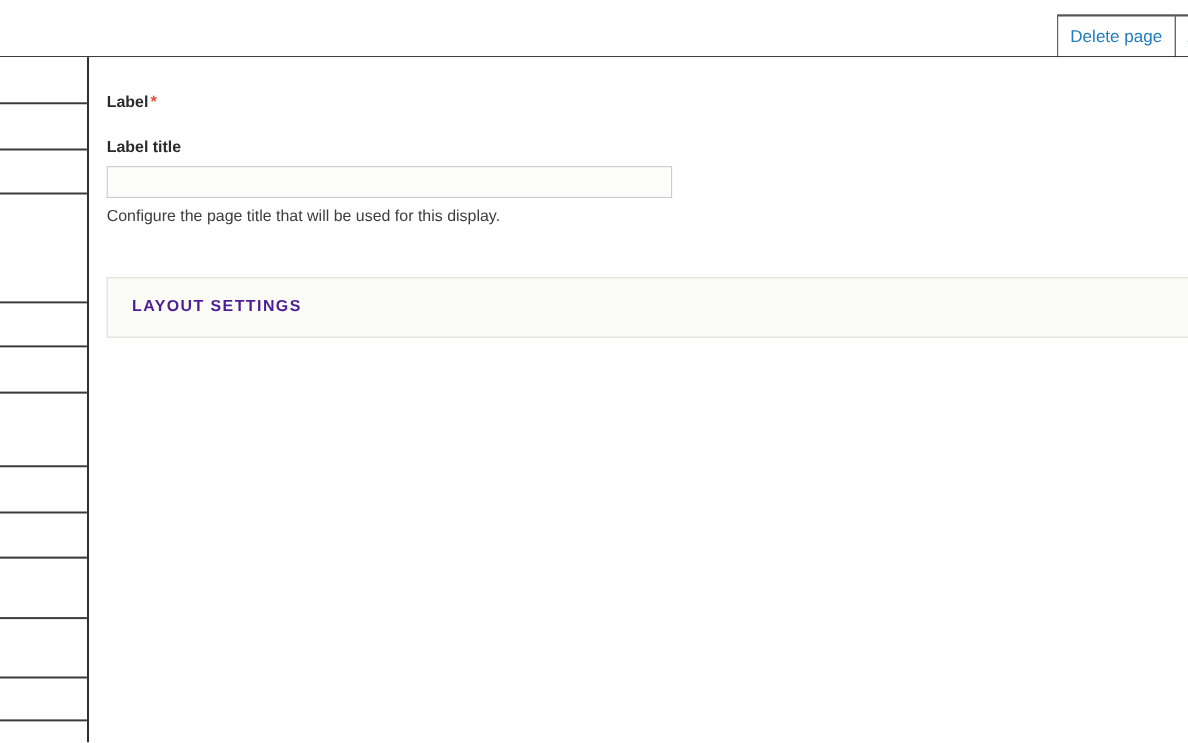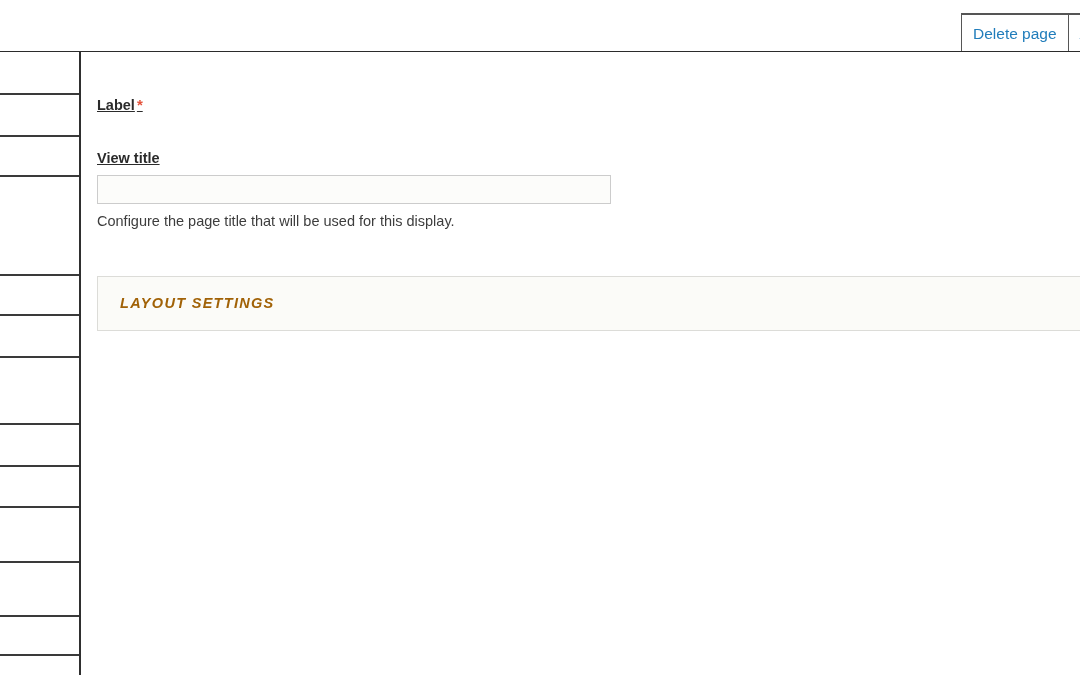--- a/index.html
+++ b/index.html
@@ -106,9 +106,8 @@
     font-size: 14.5px;
     font-weight: bold;
     color: #2b2b2b;
-    margin: 12px 0 7px 0;
+    margin: 0 0 7px 0;
     line-height: 1.2;
-    text-decoration: underline;
   }
   .req {
     color: #e4513a;

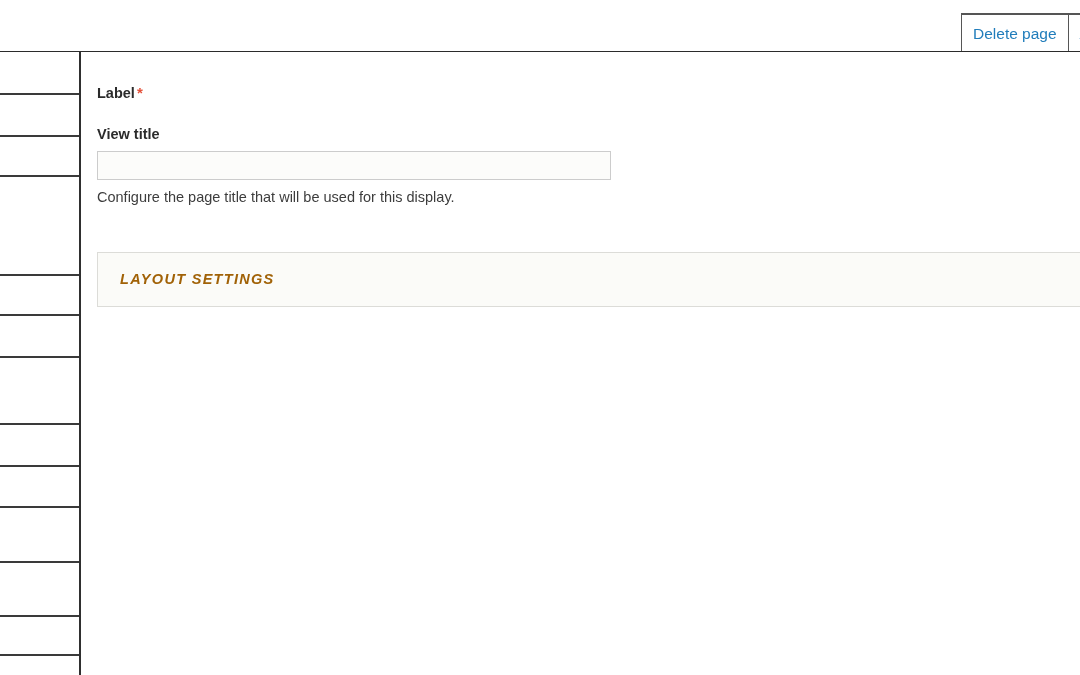--- a/index.html
+++ b/index.html
@@ -276,7 +276,7 @@
 
     
     <div class="field">
-      <span class="flabel">View title</span>
+      <span class="flabel">Label title</span>
       <input class="txtinput" id="pagetitle-input" type="text" value="" style="">
       <p class="describe">Configure the page title that will be used for this display.</p>
     </div>

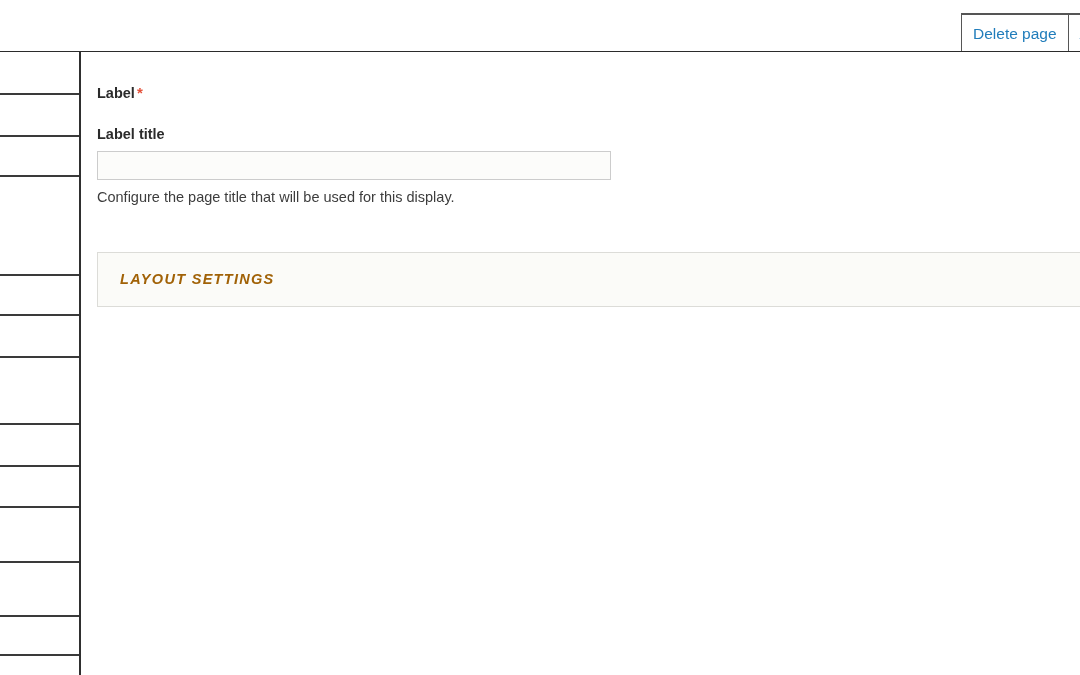--- a/index.html
+++ b/index.html
@@ -179,9 +179,8 @@
     font-size: 14.5px;
     font-weight: bold;
     letter-spacing: 1.3px;
-    color: #a16207;
+    color: #4c1d95;
     text-transform: uppercase;
-    font-style: italic;
   }
 
   .btn {

